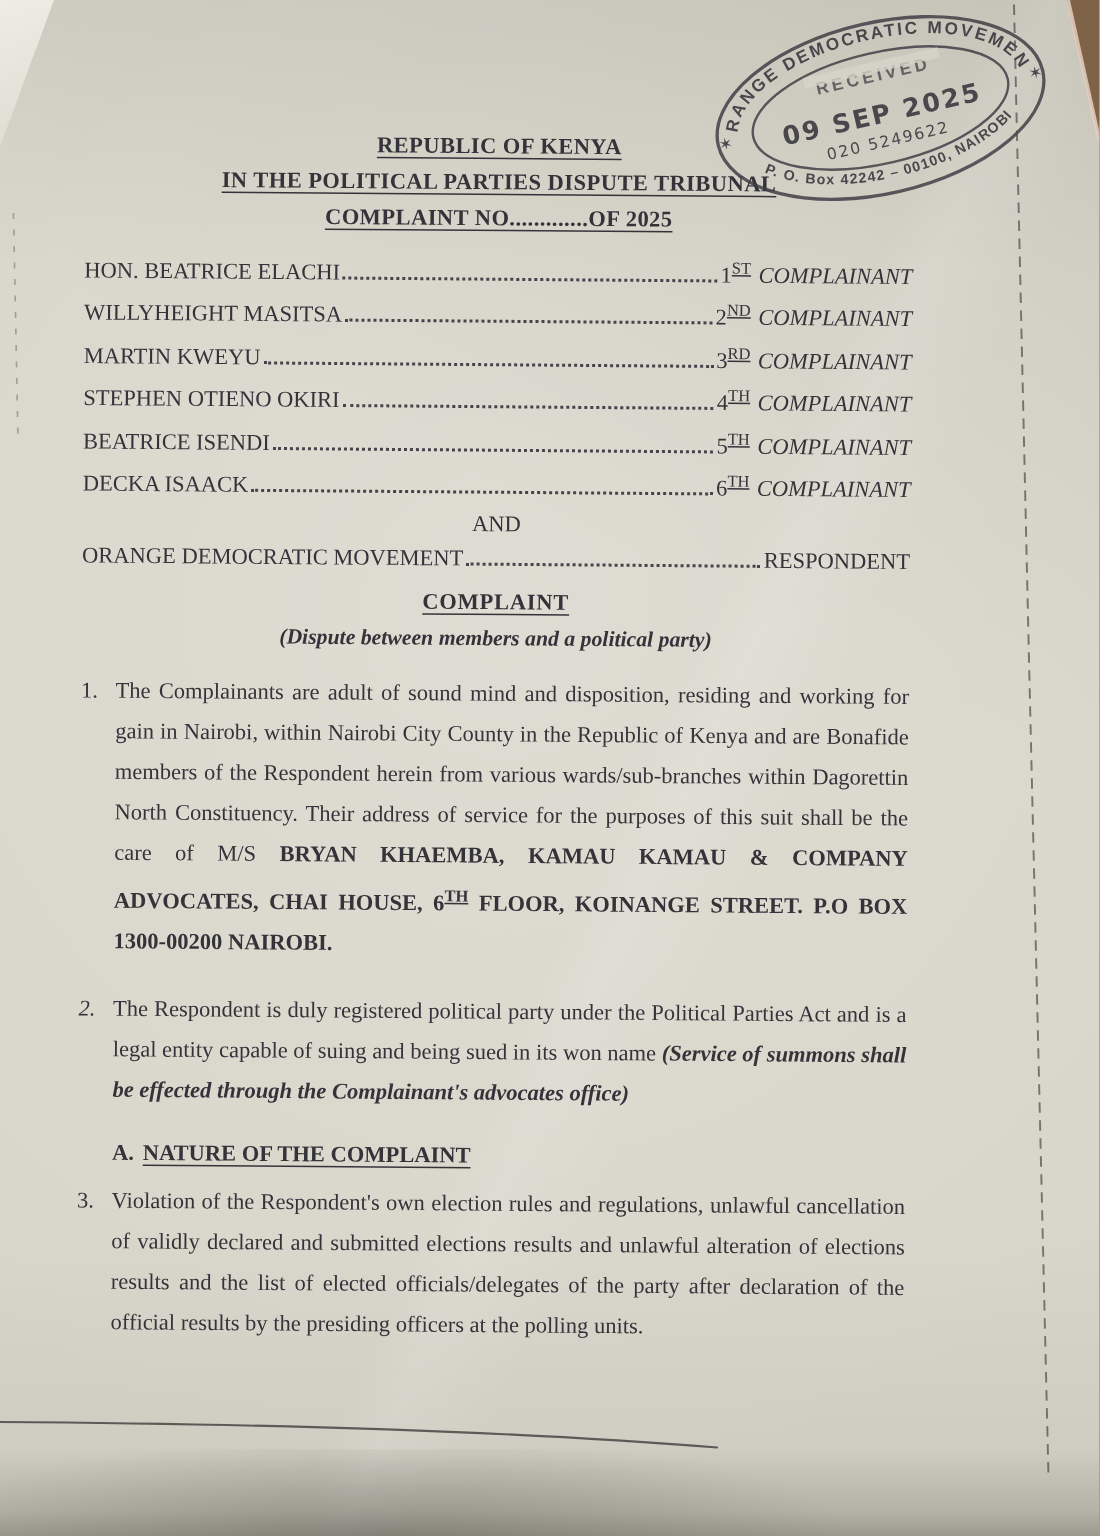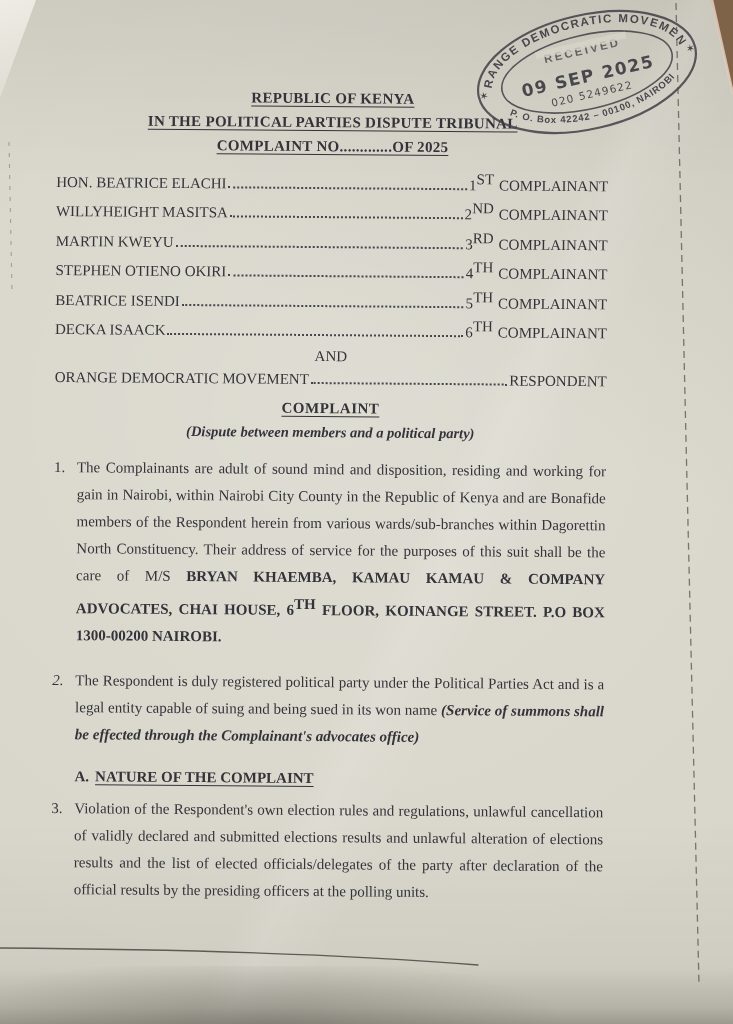--- a/index.html
+++ b/index.html
@@ -54,7 +54,7 @@
   .party-list{margin-top:9px;}
   .prow{display:flex;align-items:baseline;line-height:23.4px;white-space:nowrap;}
   .leader{flex:1;border-bottom:2px dotted #46444a;margin:0 2px 3px 2px;min-width:18px;}
-  sup{font-size:15px;letter-spacing:0;}
+  sup{font-size:11px;letter-spacing:0;text-decoration:underline;}
   .role{margin-left:5px;}
   .and-line{text-align:center;line-height:24px;margin-top:1px;}
   .ctitle{margin-top:4px;letter-spacing:.5px;}

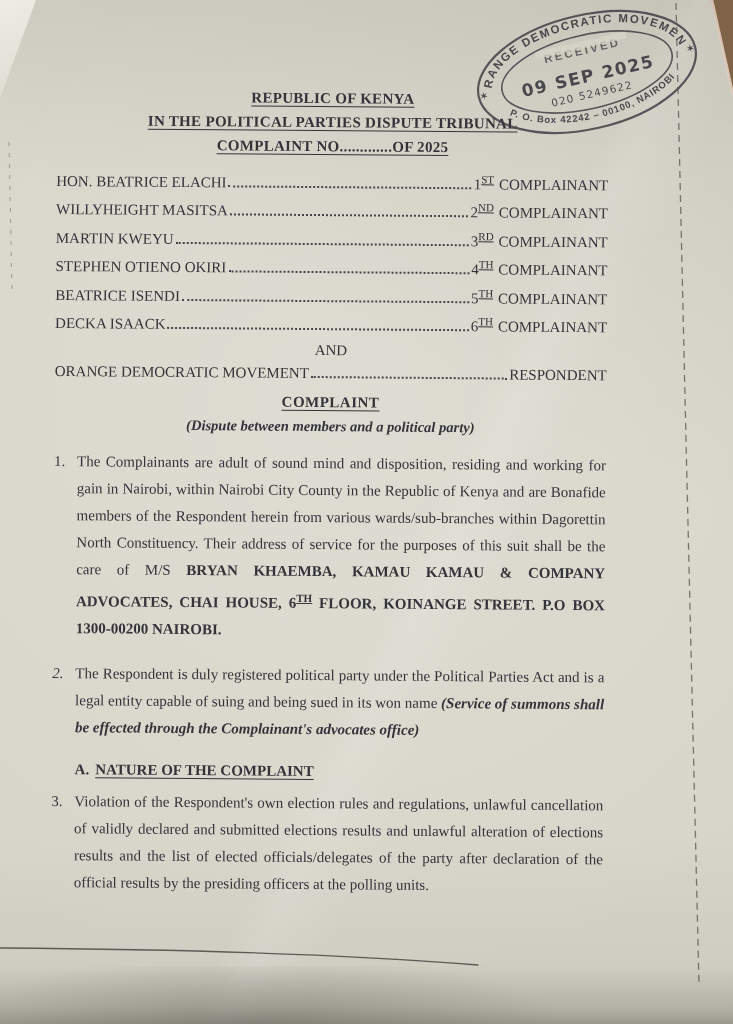--- a/index.html
+++ b/index.html
@@ -55,7 +55,7 @@
   .prow{display:flex;align-items:baseline;line-height:23.4px;white-space:nowrap;}
   .leader{flex:1;border-bottom:2px dotted #46444a;margin:0 2px 3px 2px;min-width:18px;}
   sup{font-size:11px;letter-spacing:0;text-decoration:underline;}
-  .role{margin-left:5px;}
+  .role{margin-left:5px;font-style:italic;}
   .and-line{text-align:center;line-height:24px;margin-top:1px;}
   .ctitle{margin-top:4px;letter-spacing:.5px;}
   .csub{font-weight:700;font-style:italic;font-size:14.5px;line-height:25px;}

